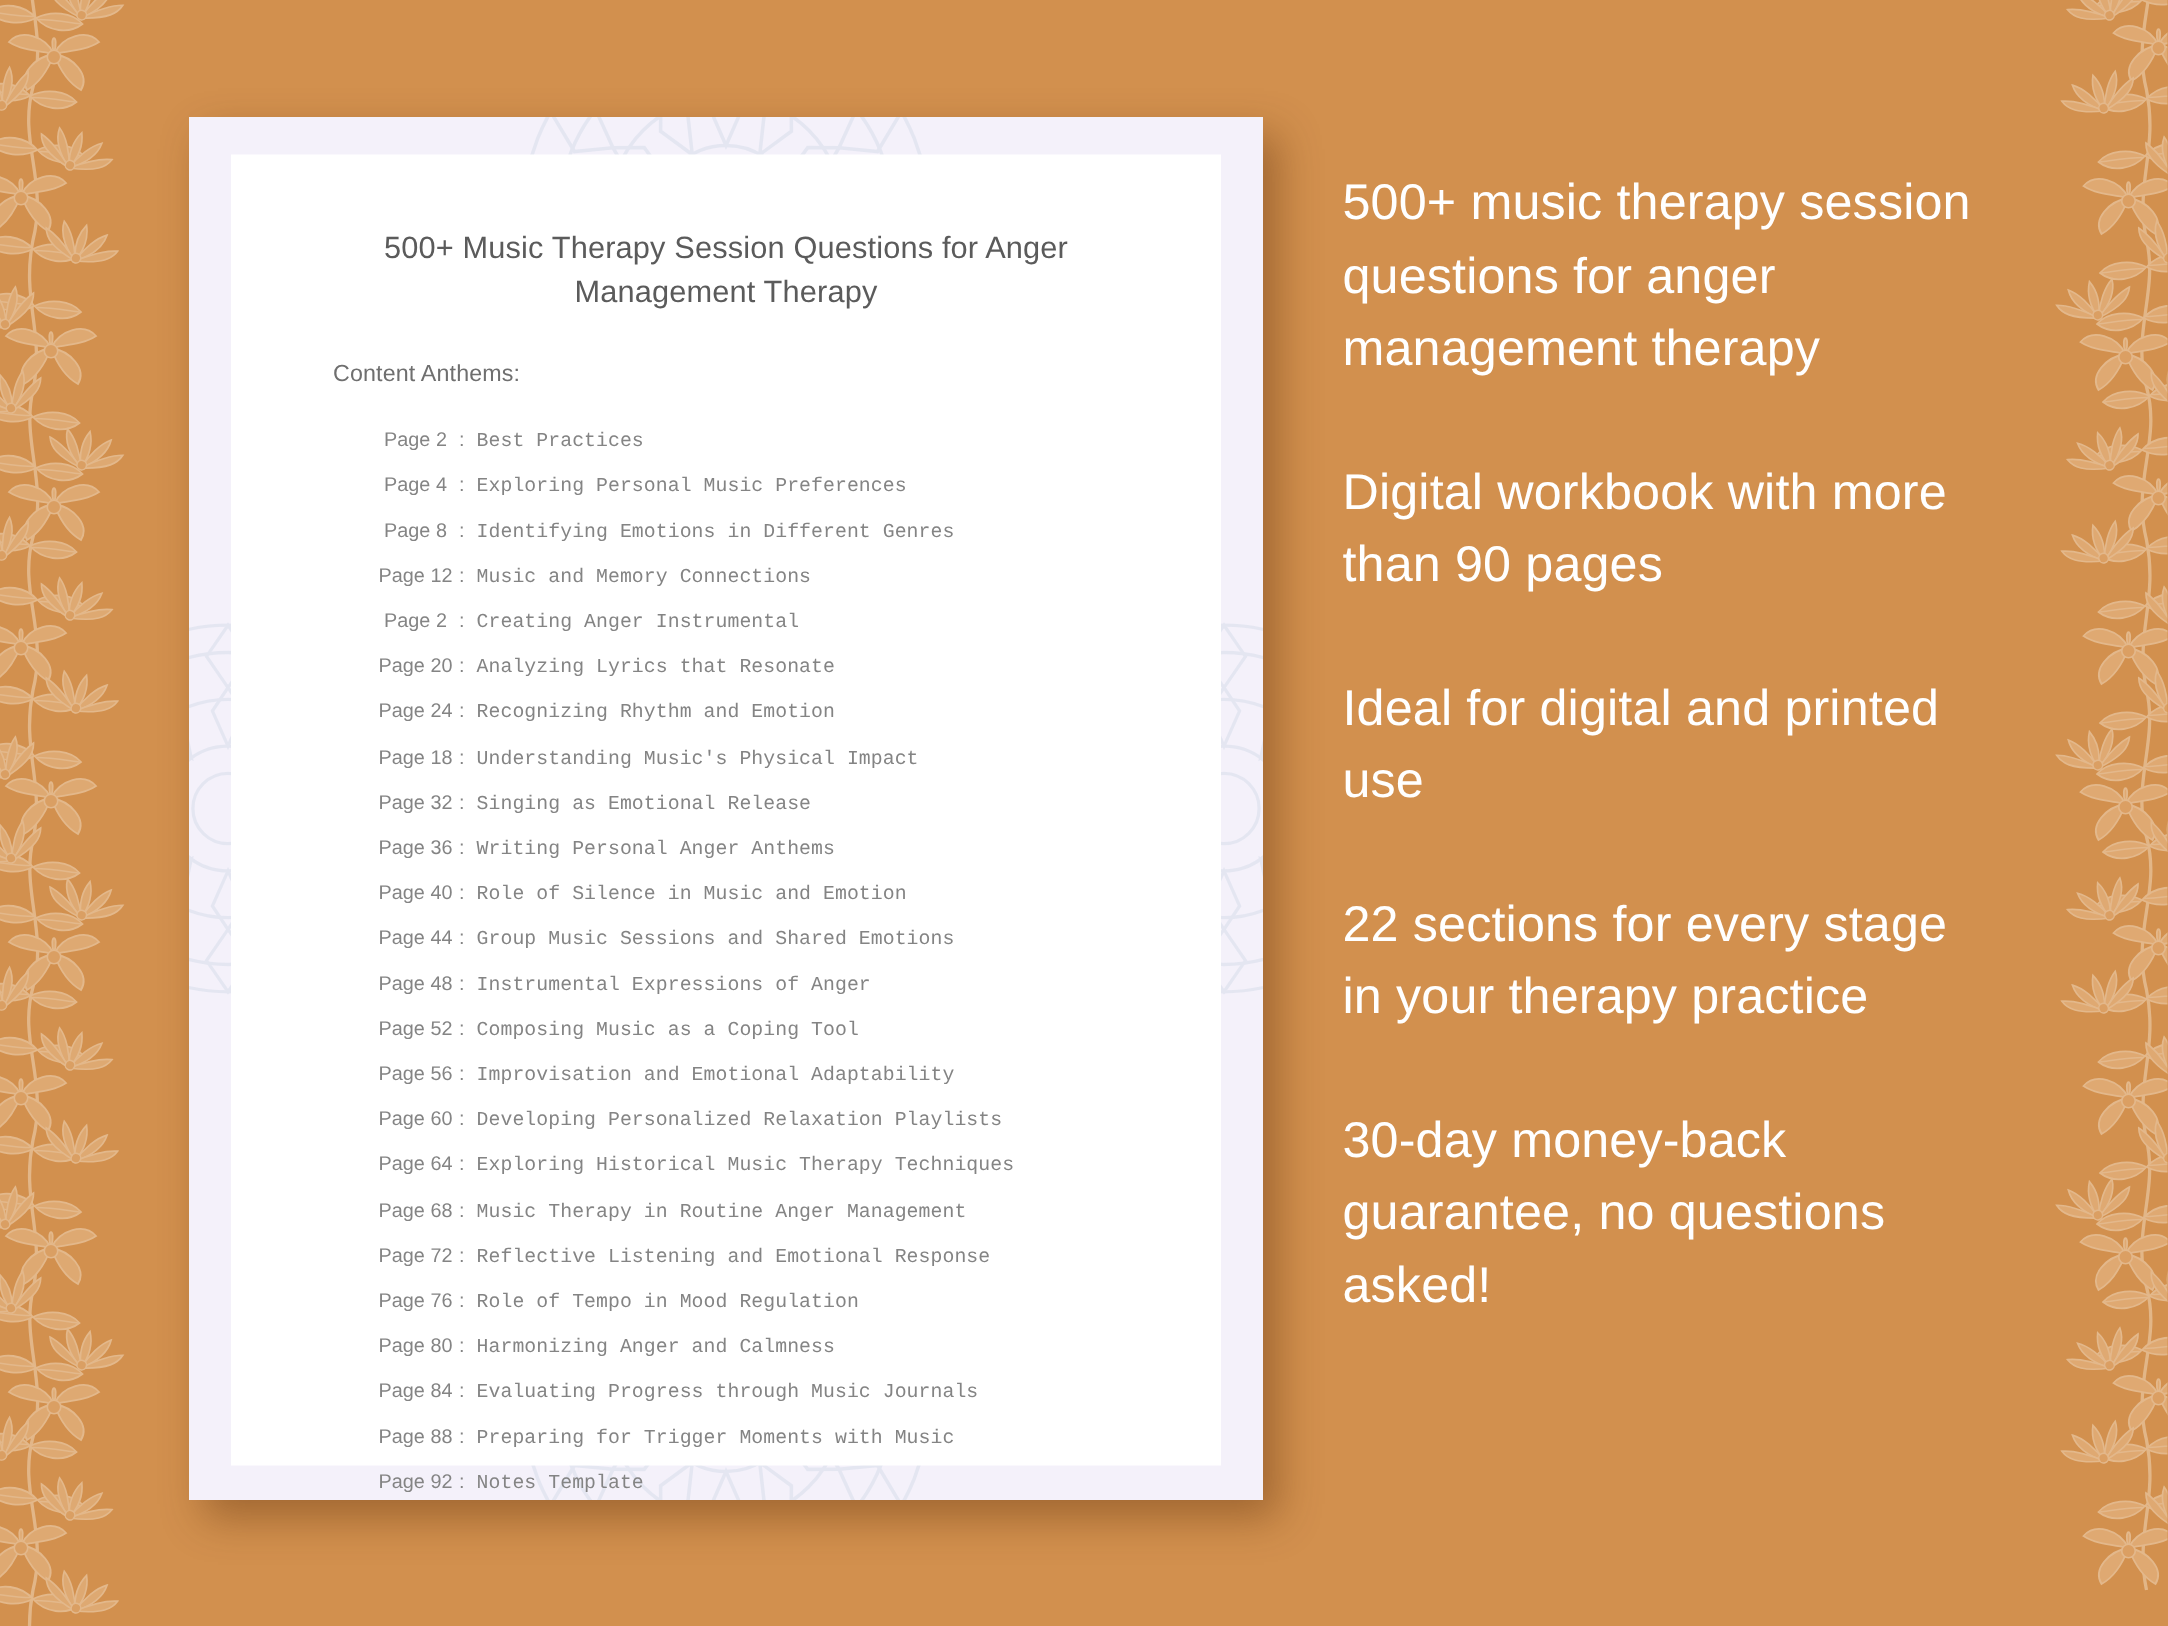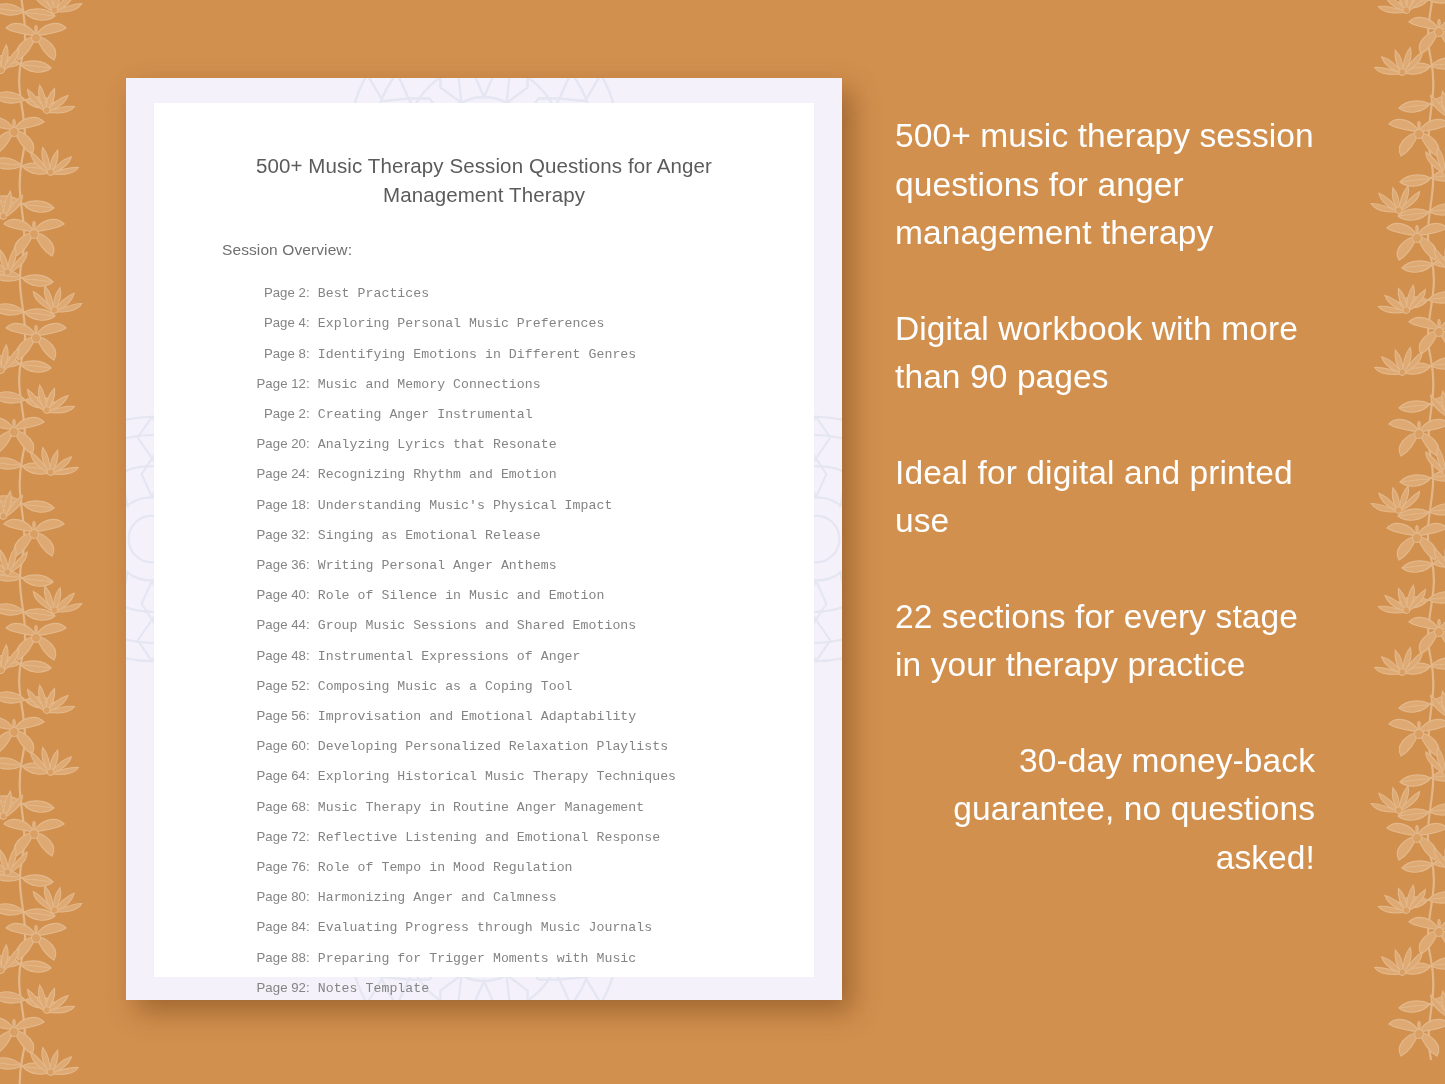--- a/index.html
+++ b/index.html
@@ -423,7 +423,7 @@
 
   <div class="page-sheet">
     <h1 class="doc-title">500+ Music Therapy Session Questions for Anger Management Therapy</h1>
-    <p class="overview-label">Session Overview:</p>
+    <p class="overview-label">Content Anthems:</p>
     <ul class="toc" id="toc-list">
         <li class="toc-item">
           <span class="toc-page">Page  2</span>

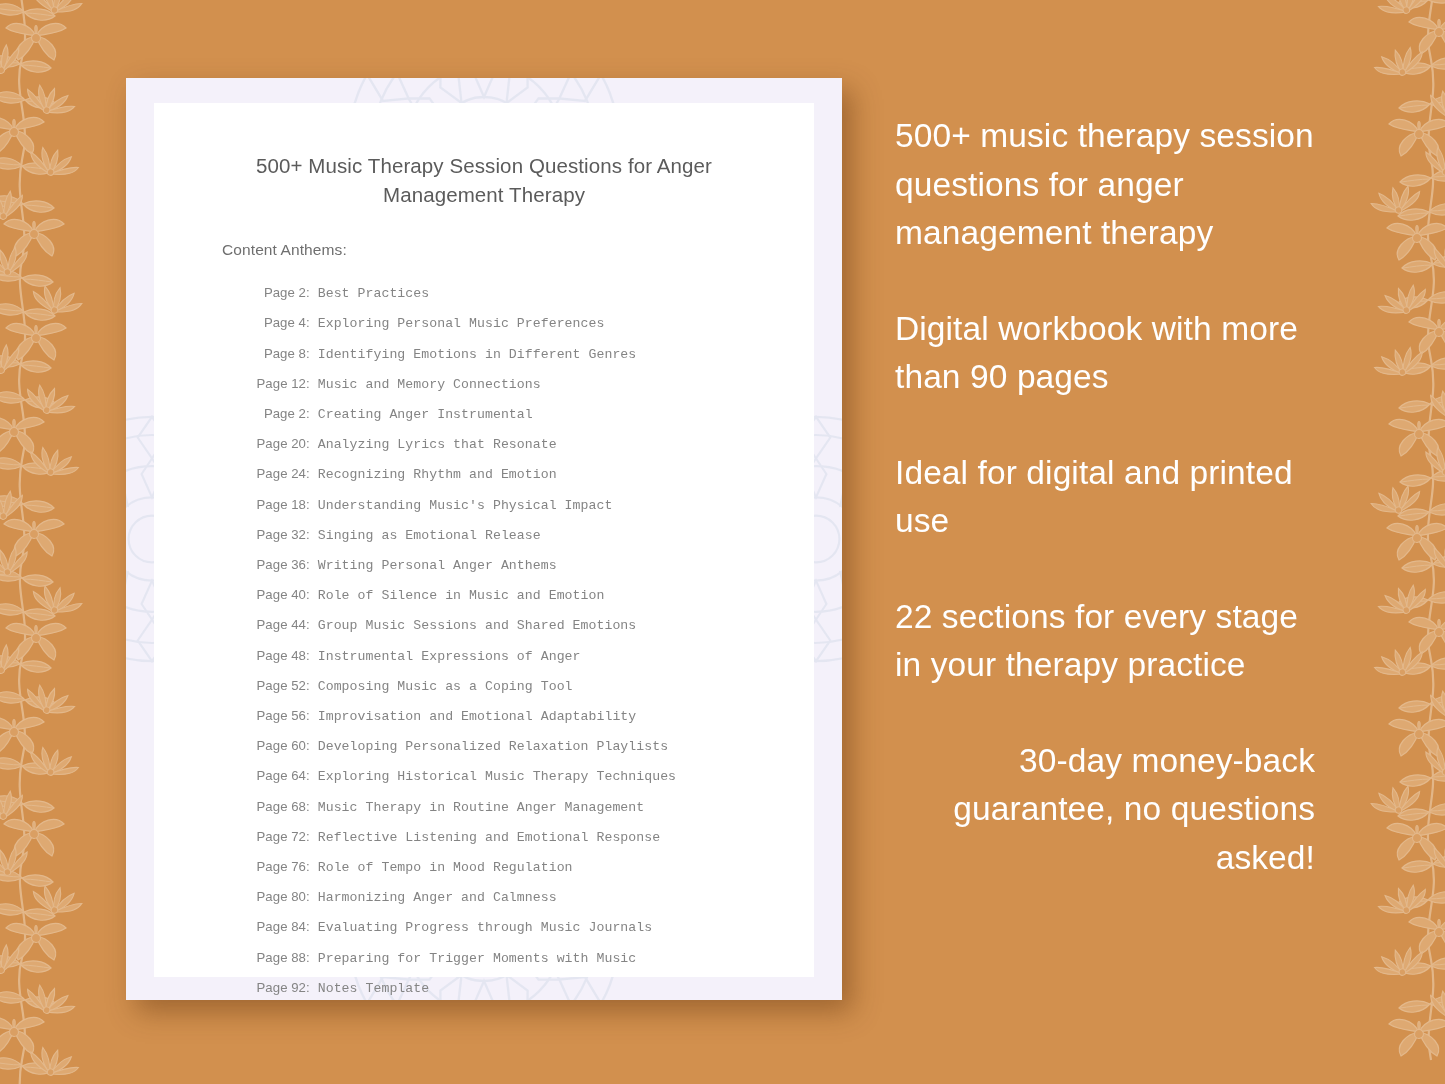--- a/index.html
+++ b/index.html
@@ -98,7 +98,7 @@
   .toc-page {
     display: inline-block;
     width: 58px;
-    text-align: right;
+    text-align: center;
     flex: 0 0 auto;
   }
   .toc-colon {

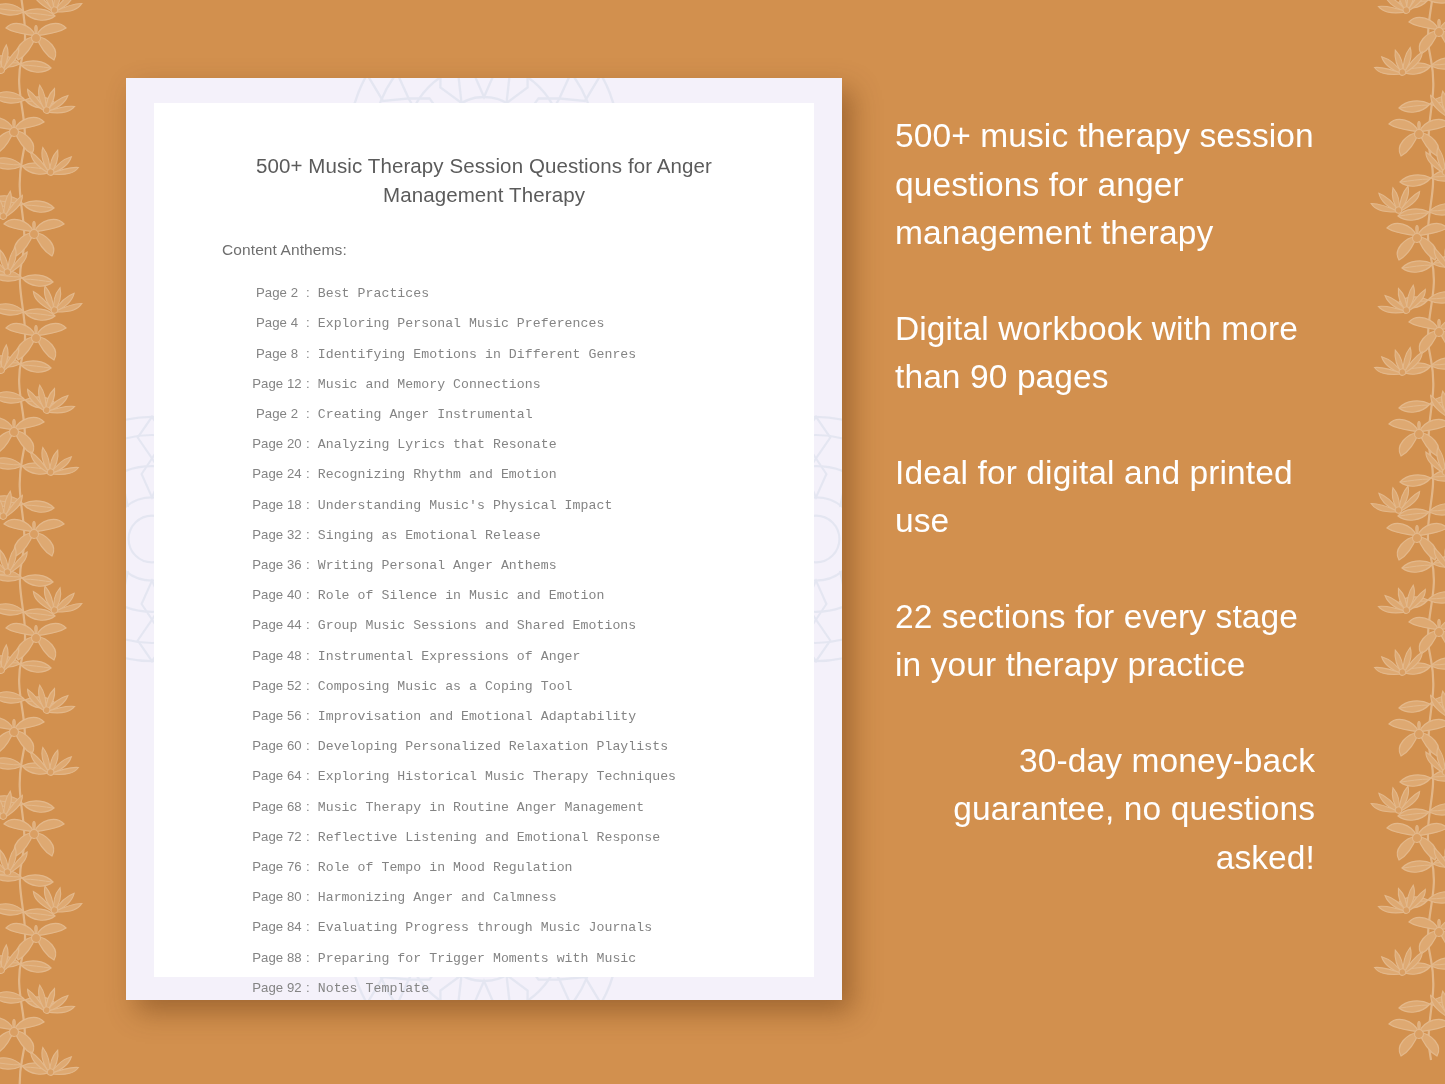--- a/index.html
+++ b/index.html
@@ -122,7 +122,7 @@
     letter-spacing: 0.1px;
     margin: 0 0 47px 0;
   }
-  .feature:last-child { margin-bottom: 0; text-align: right; }
+  .feature:last-child { margin-bottom: 0; }
 </style>
 </head>
 <body>

